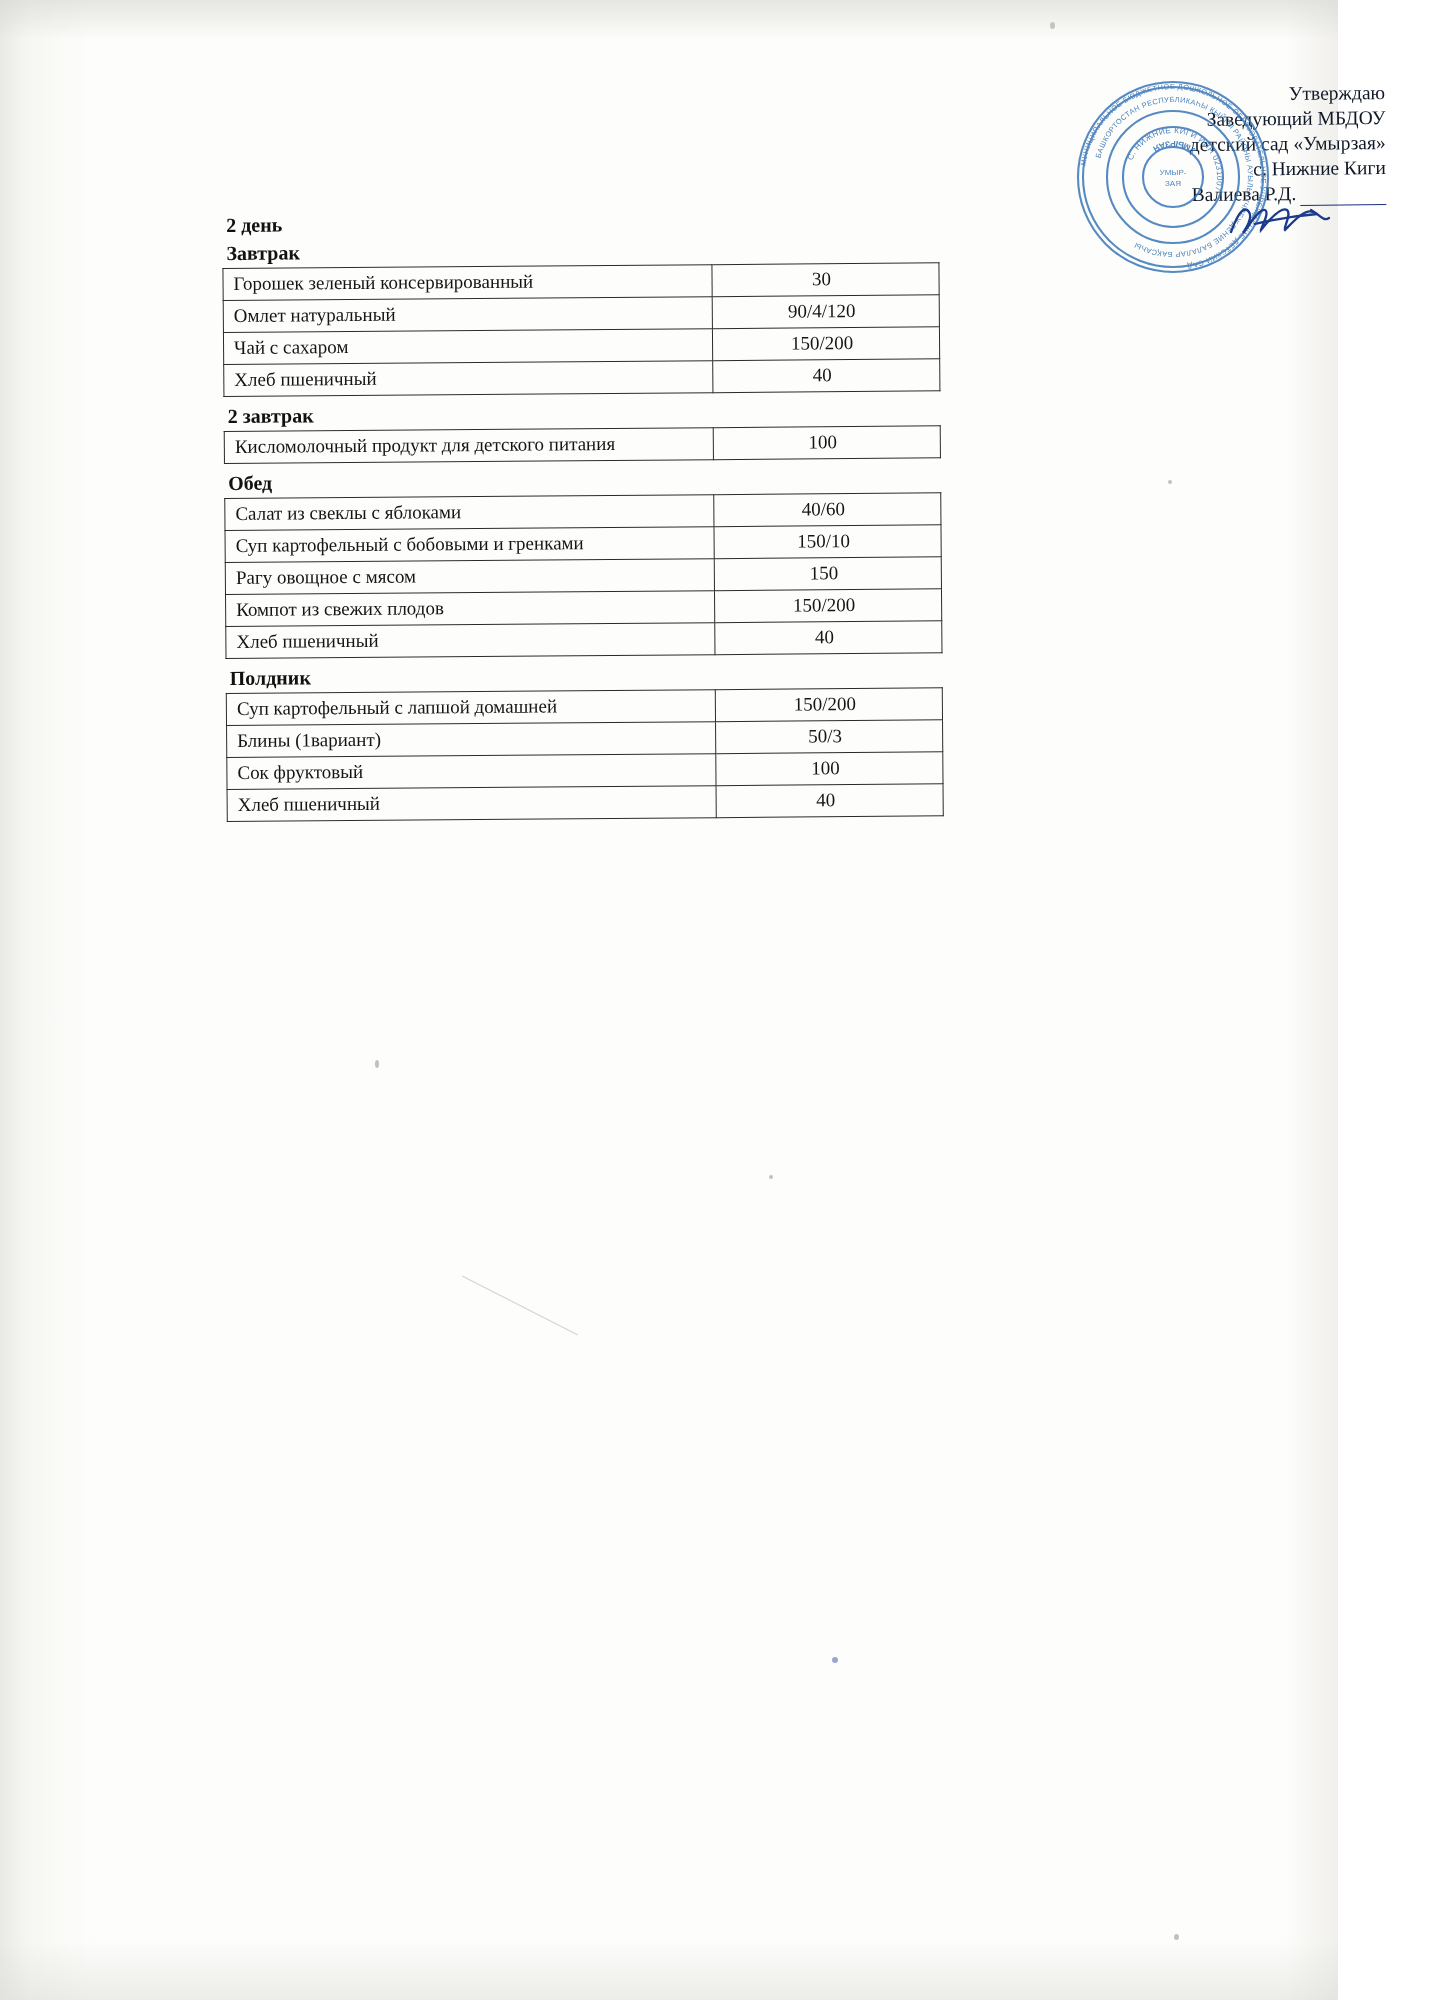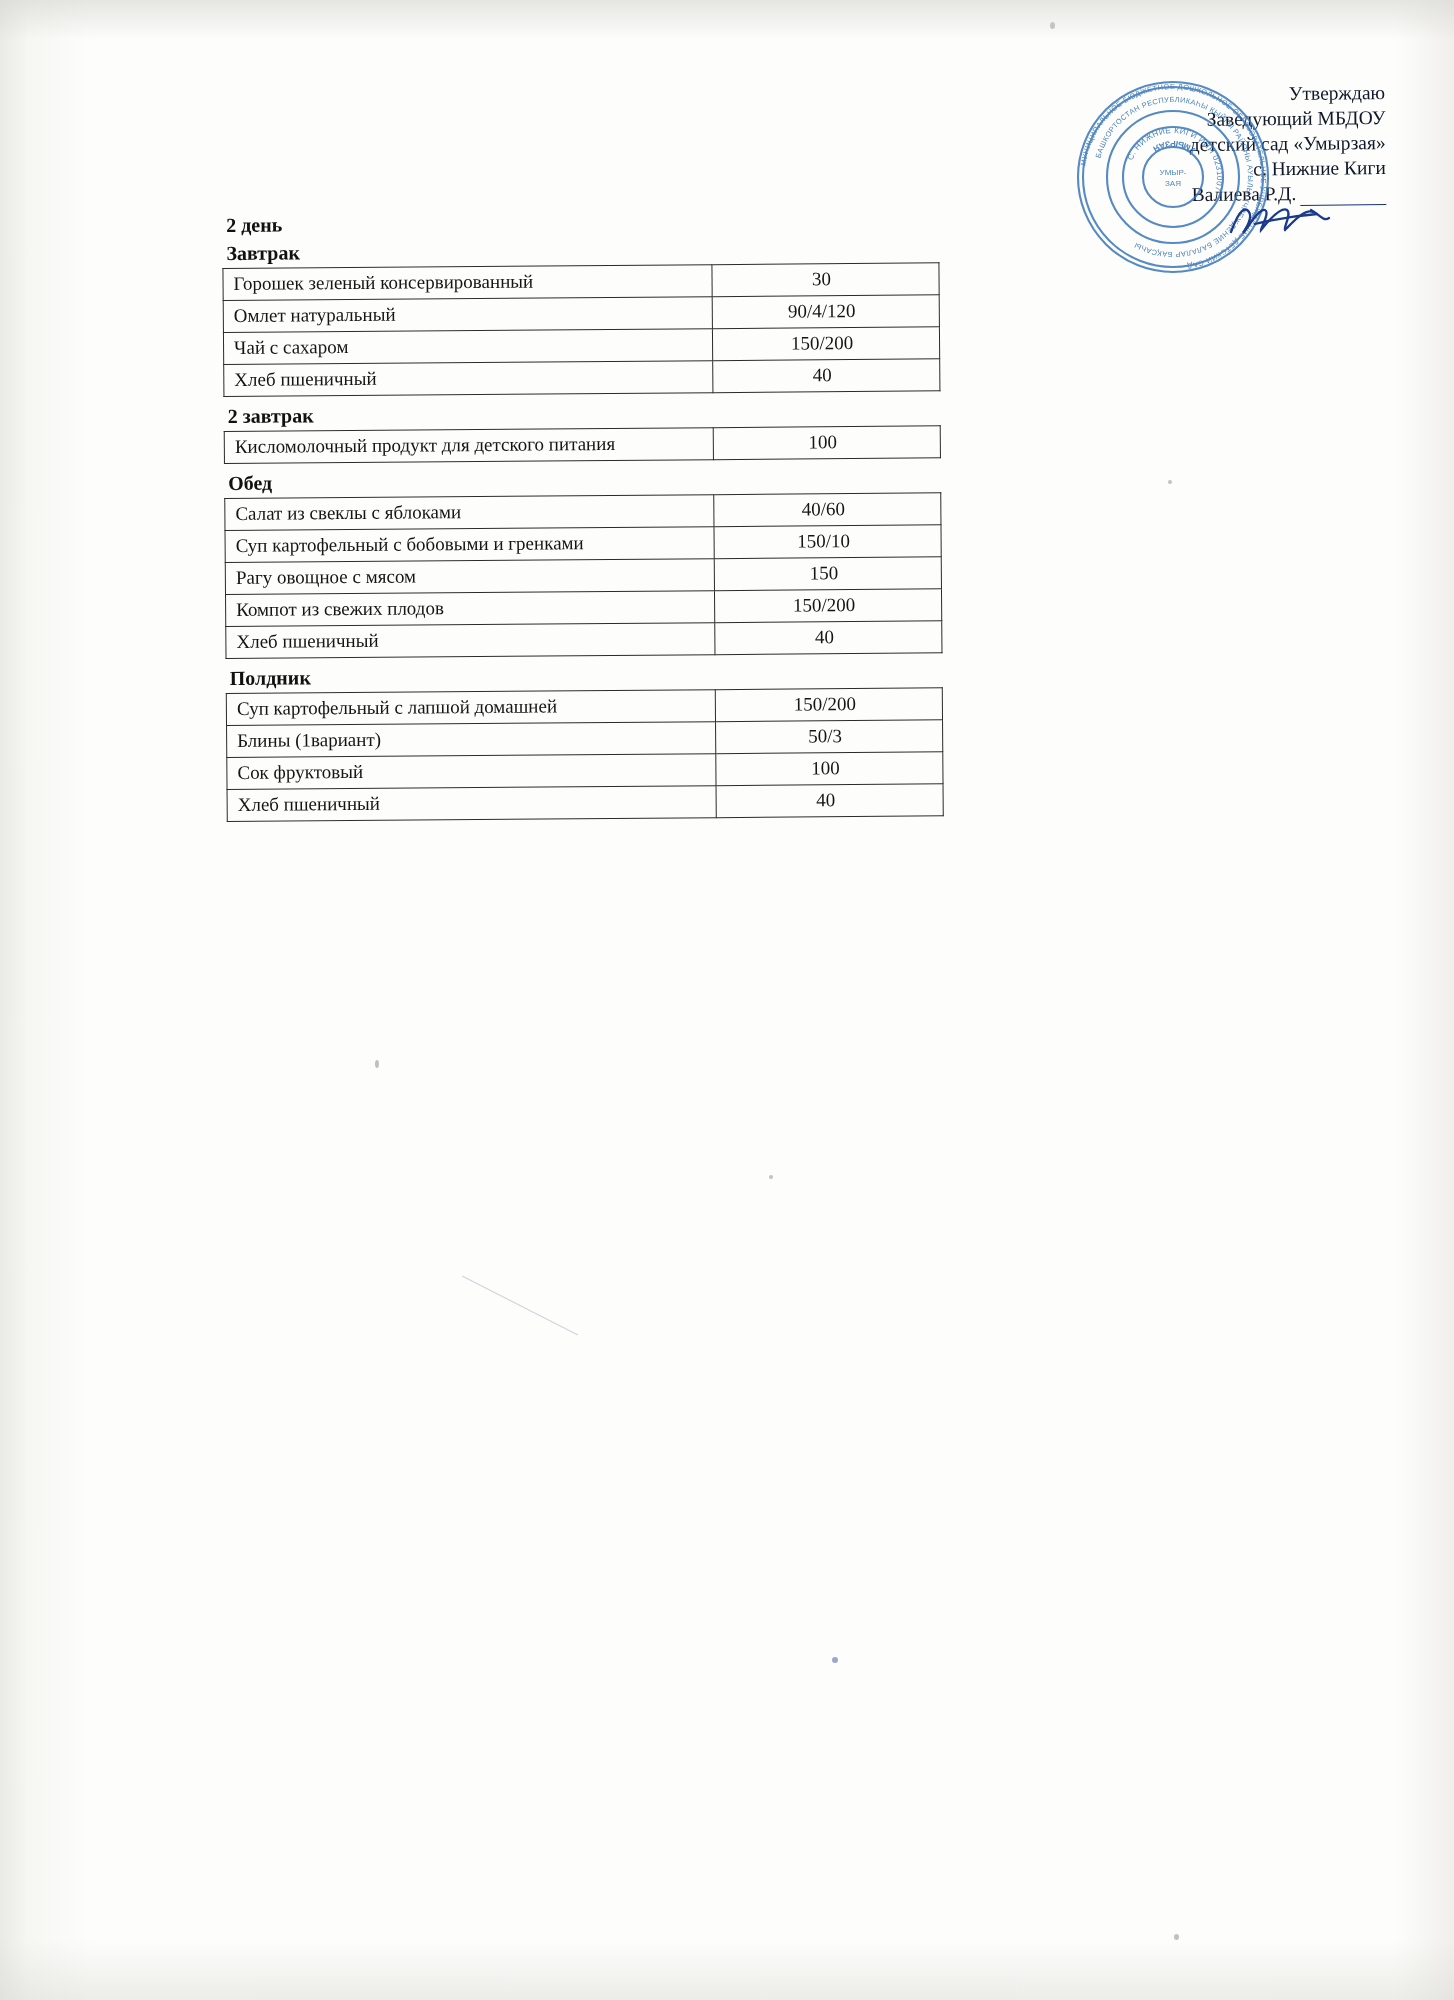--- a/index.html
+++ b/index.html
@@ -20,7 +20,7 @@
   #page {
     position: absolute;
     left: 0; top: 0;
-    width: 1454px;
+    width: 1338px;
     height: 2000px;
     background:
       linear-gradient(90deg, #e9e9e6 0px, #f6f6f3 28px, #fdfdfb 90px, #fdfdfb 96%, #f0efec 100%),

